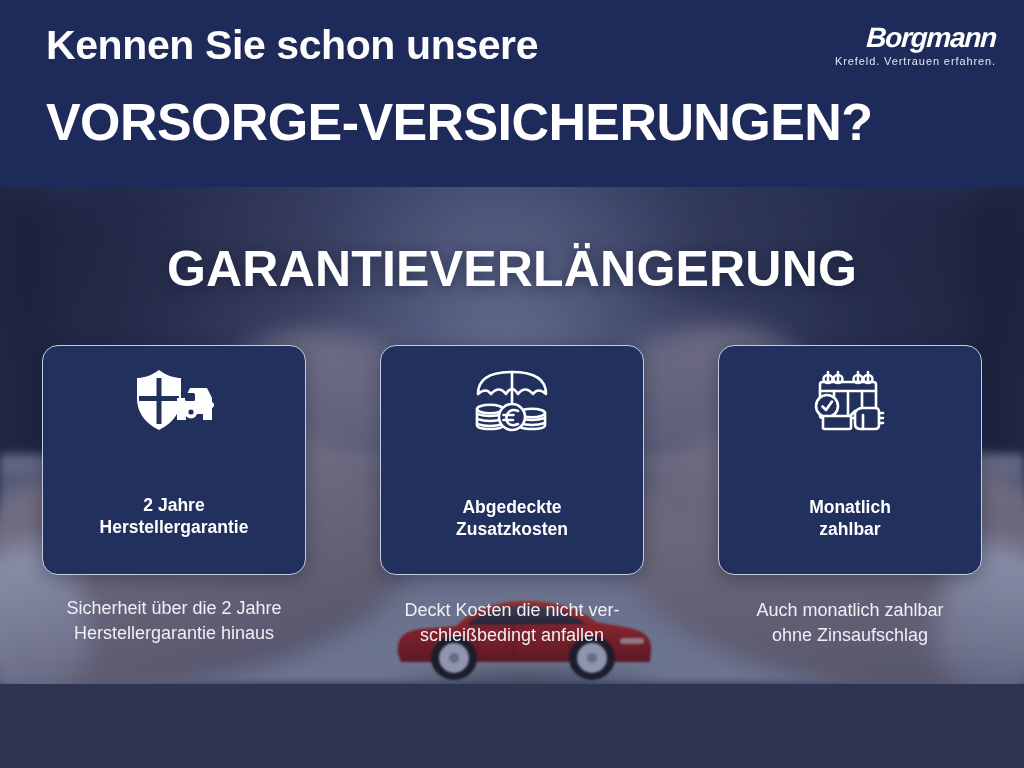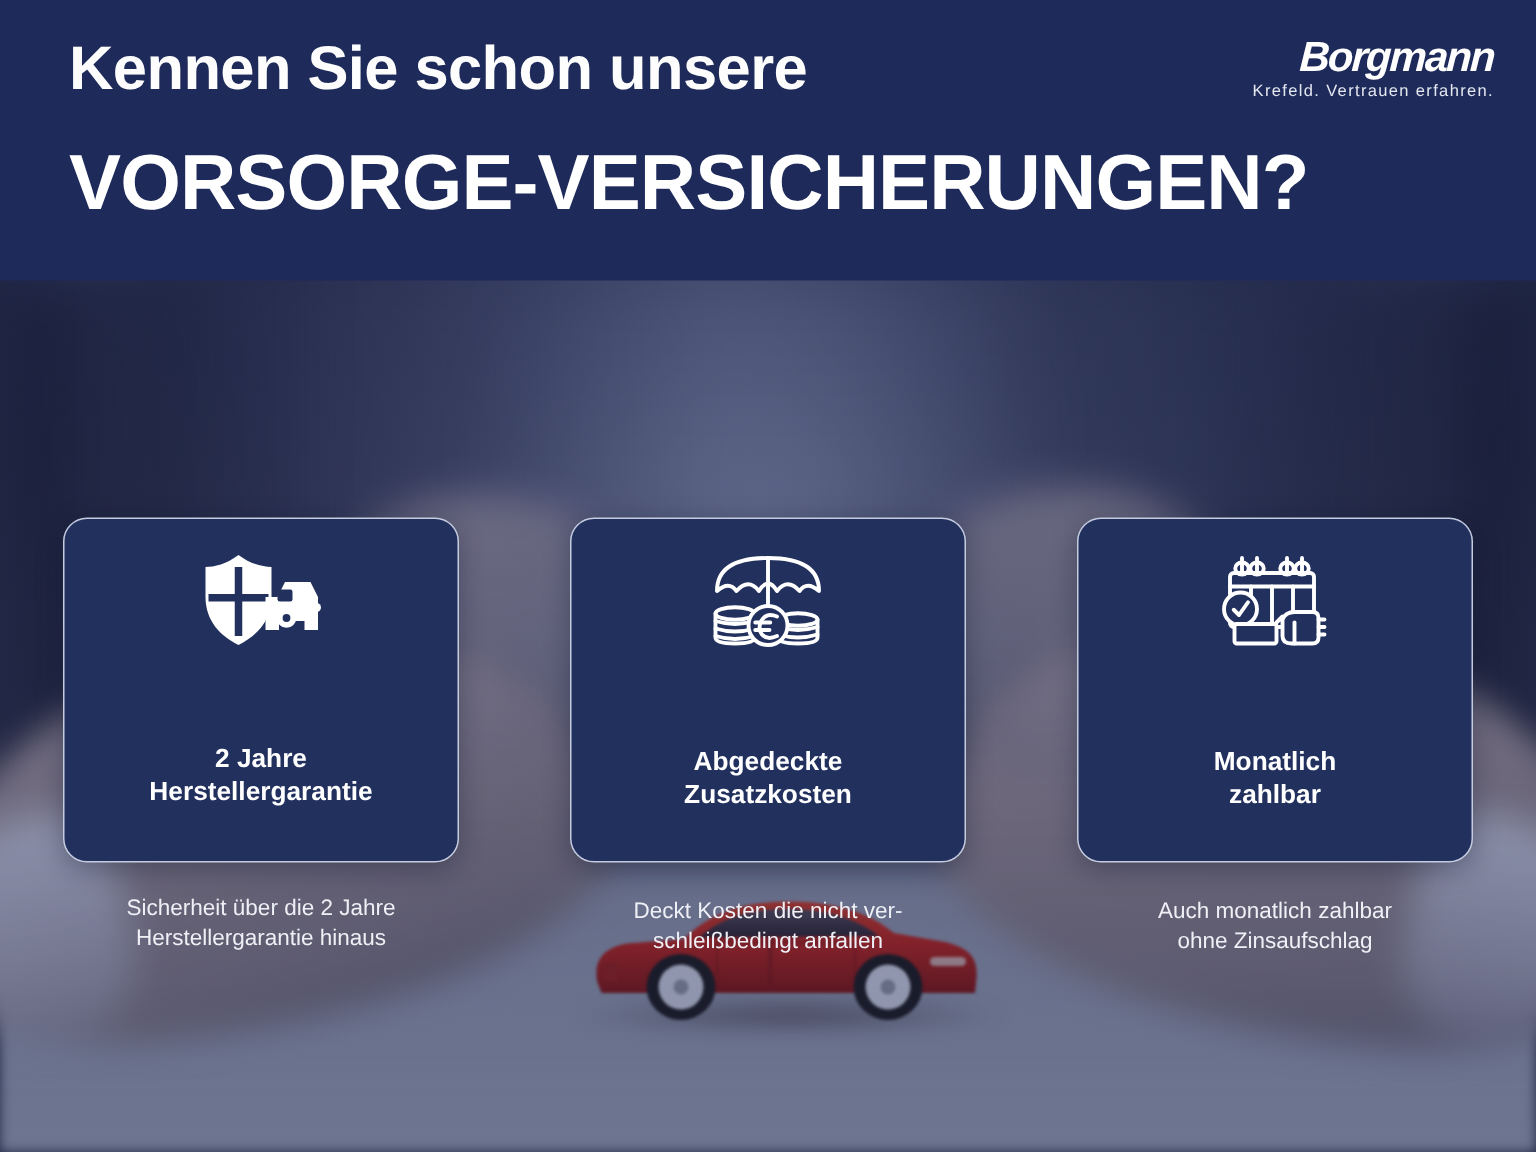--- a/index.html
+++ b/index.html
@@ -10,7 +10,7 @@
     background:#2d3552; overflow:hidden;
   }
   #stage {
-    position:relative; width:1024px; height:768px; overflow:hidden;
+    position:relative; width:1024px; height:684px; overflow:hidden;
     background:#2b3350;
   }
 

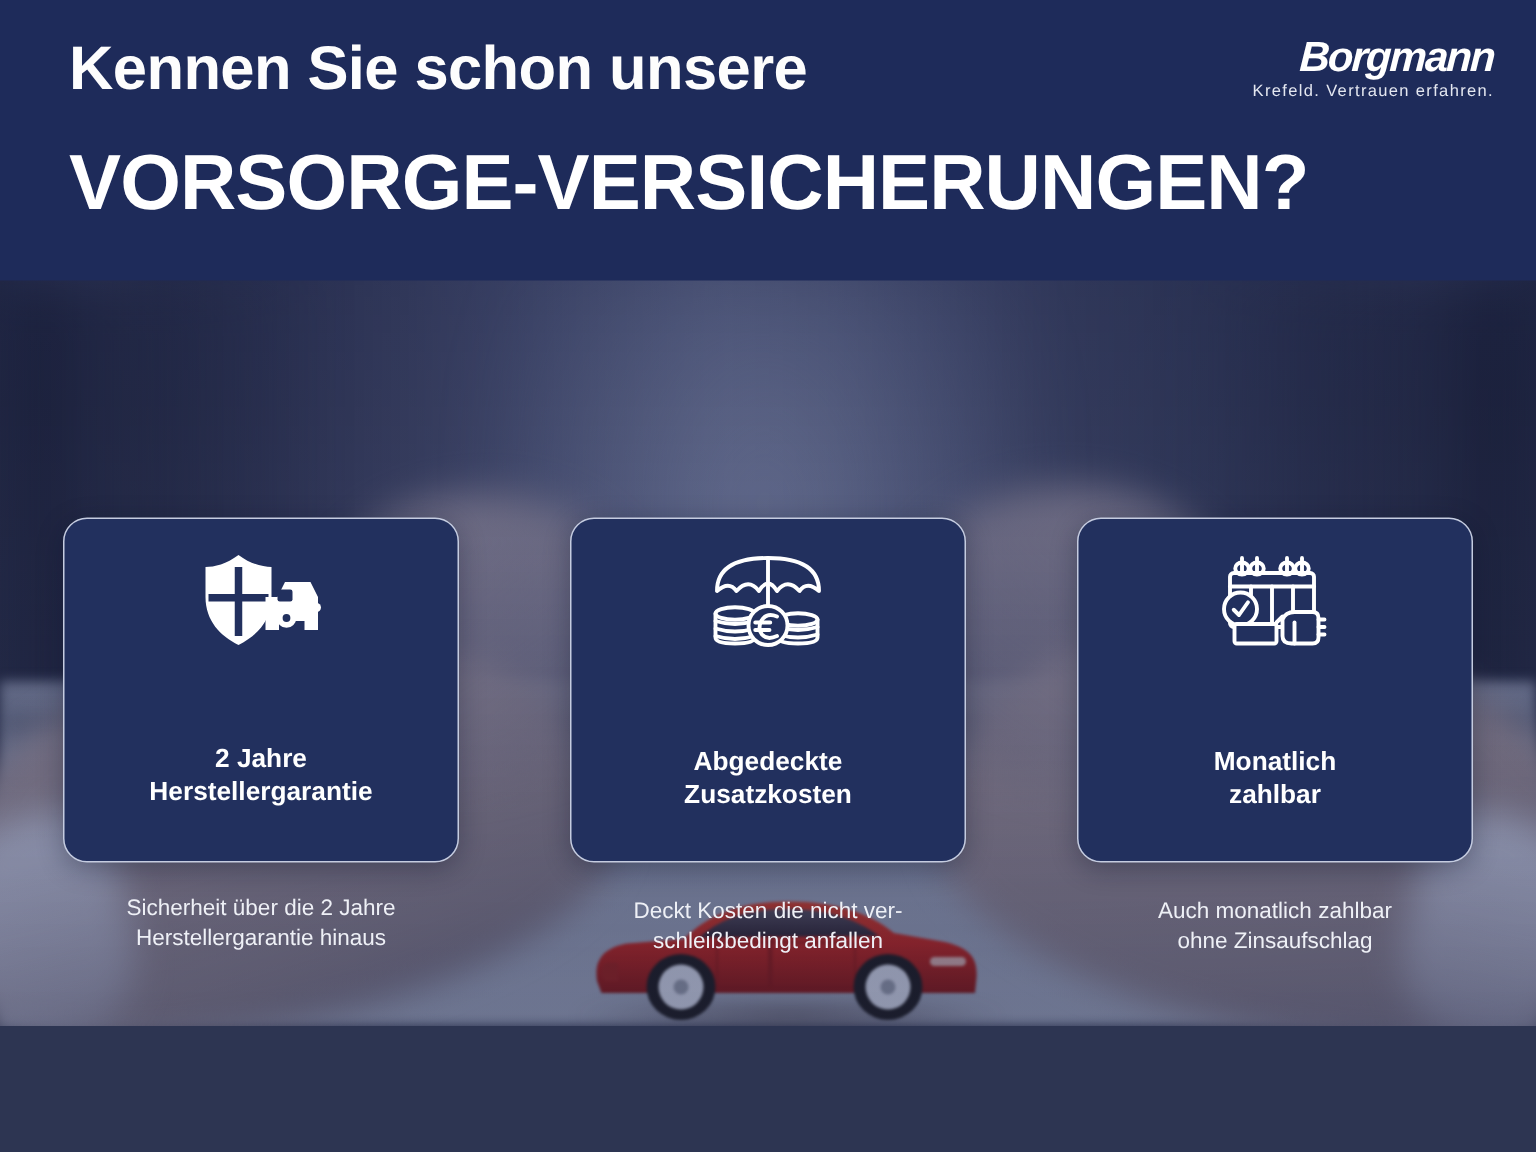--- a/index.html
+++ b/index.html
@@ -246,6 +246,7 @@
     </div>
   </div>
 
+  <div class="main-title">GARANTIEVERLÄNGERUNG</div>
 
   <div class="cards">
 

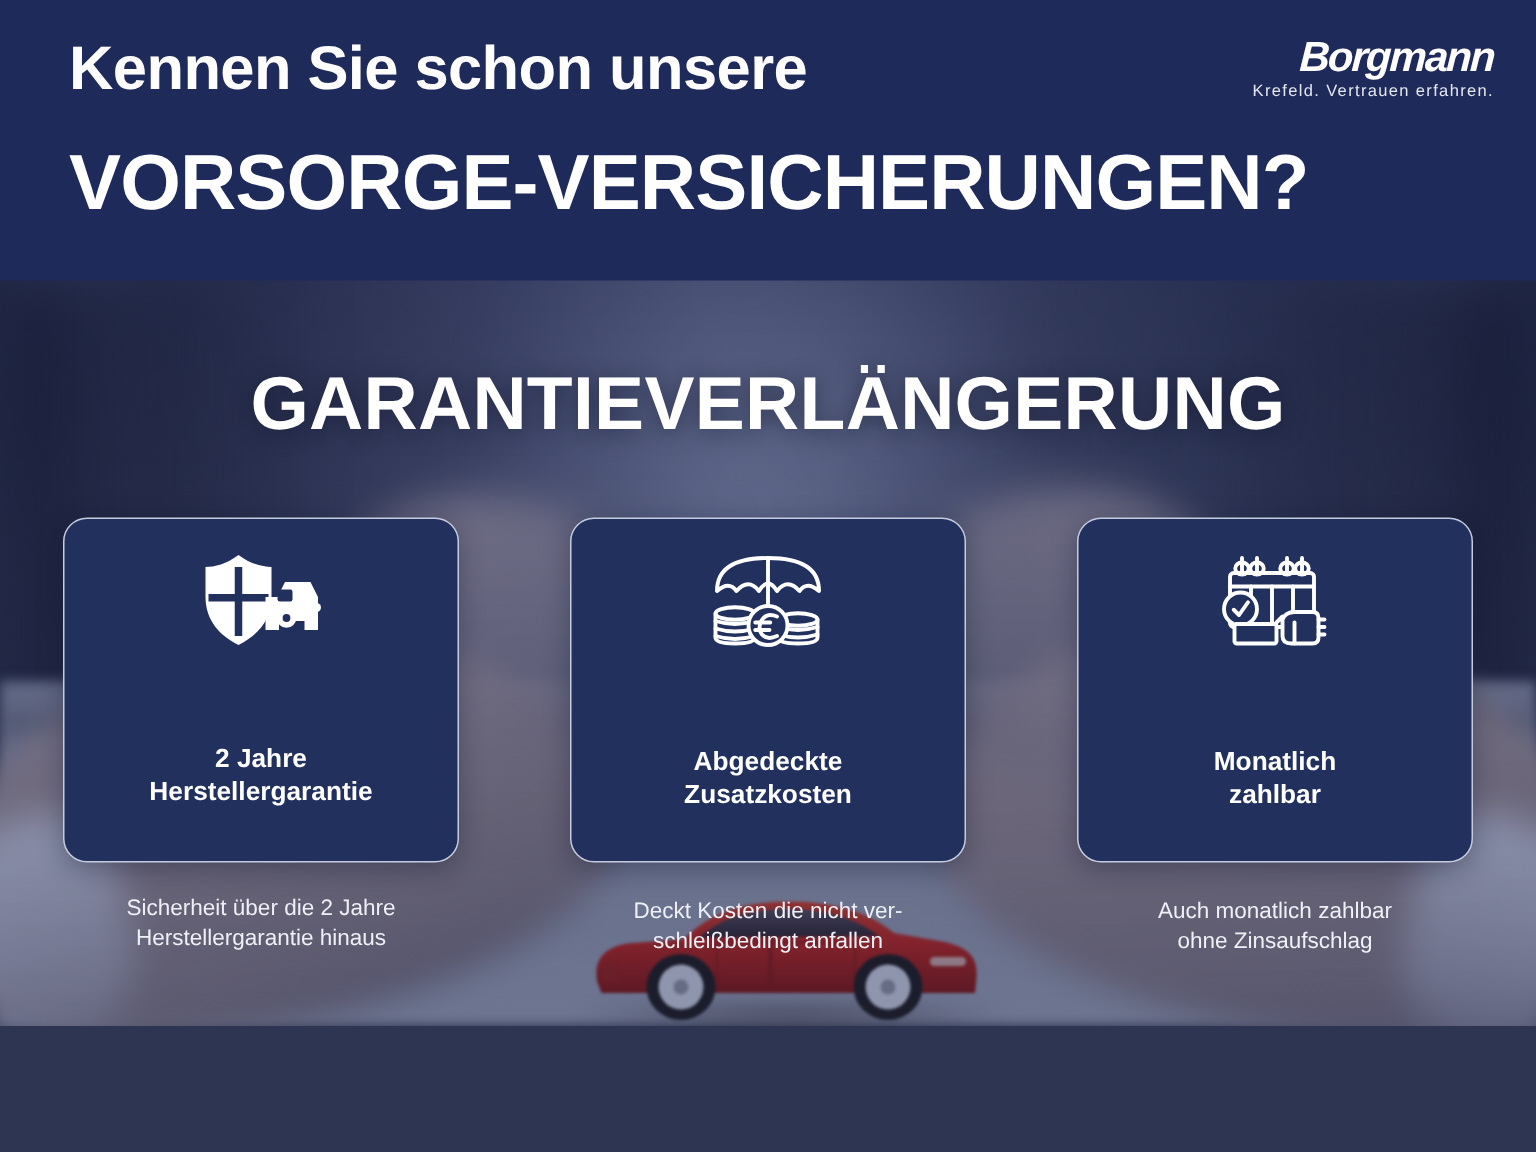--- a/index.html
+++ b/index.html
@@ -175,7 +175,7 @@
     line-height:1.28; text-align:center; white-space:pre-line;
   }
   .card-sub {
-    margin-top:9px; font-size:15px; color:#eef0f6;
+    margin-top:9px; font-size:18px; color:#eef0f6;
     line-height:1.38; text-align:center; white-space:pre-line;
   }
 </style>

